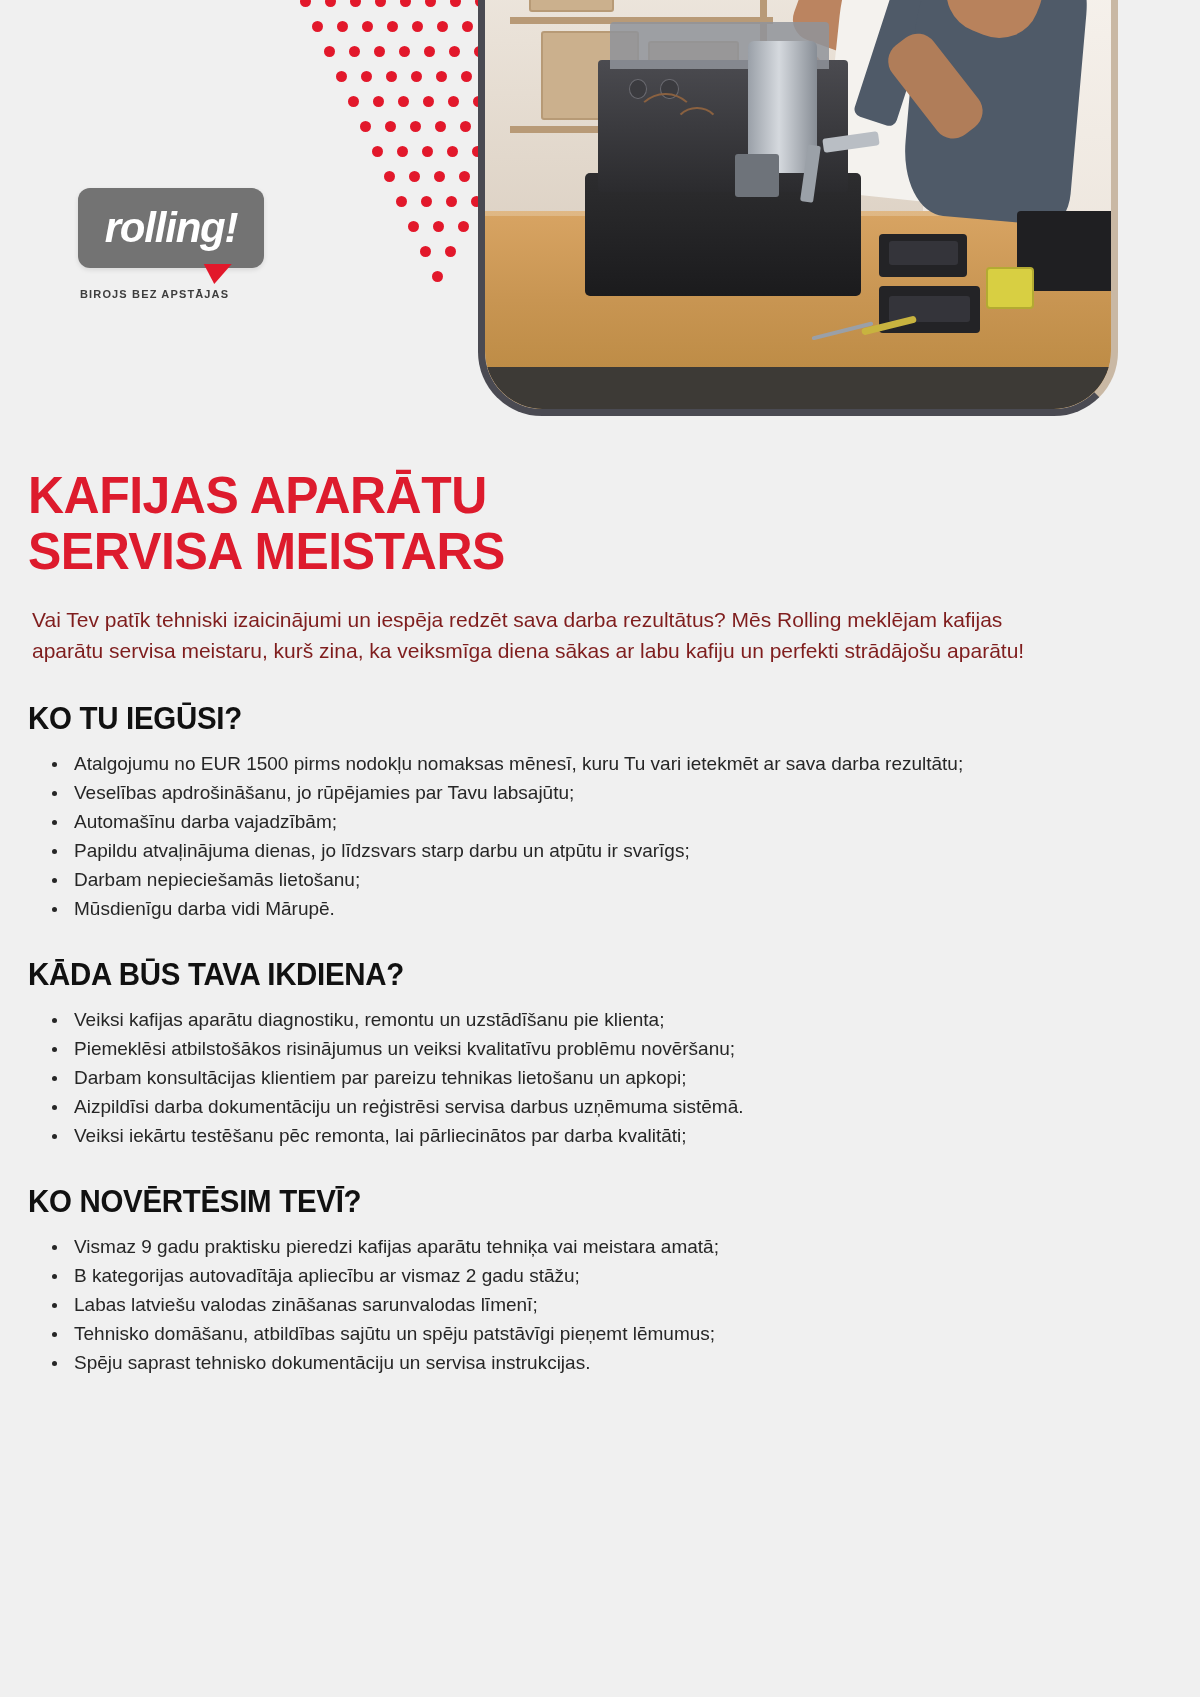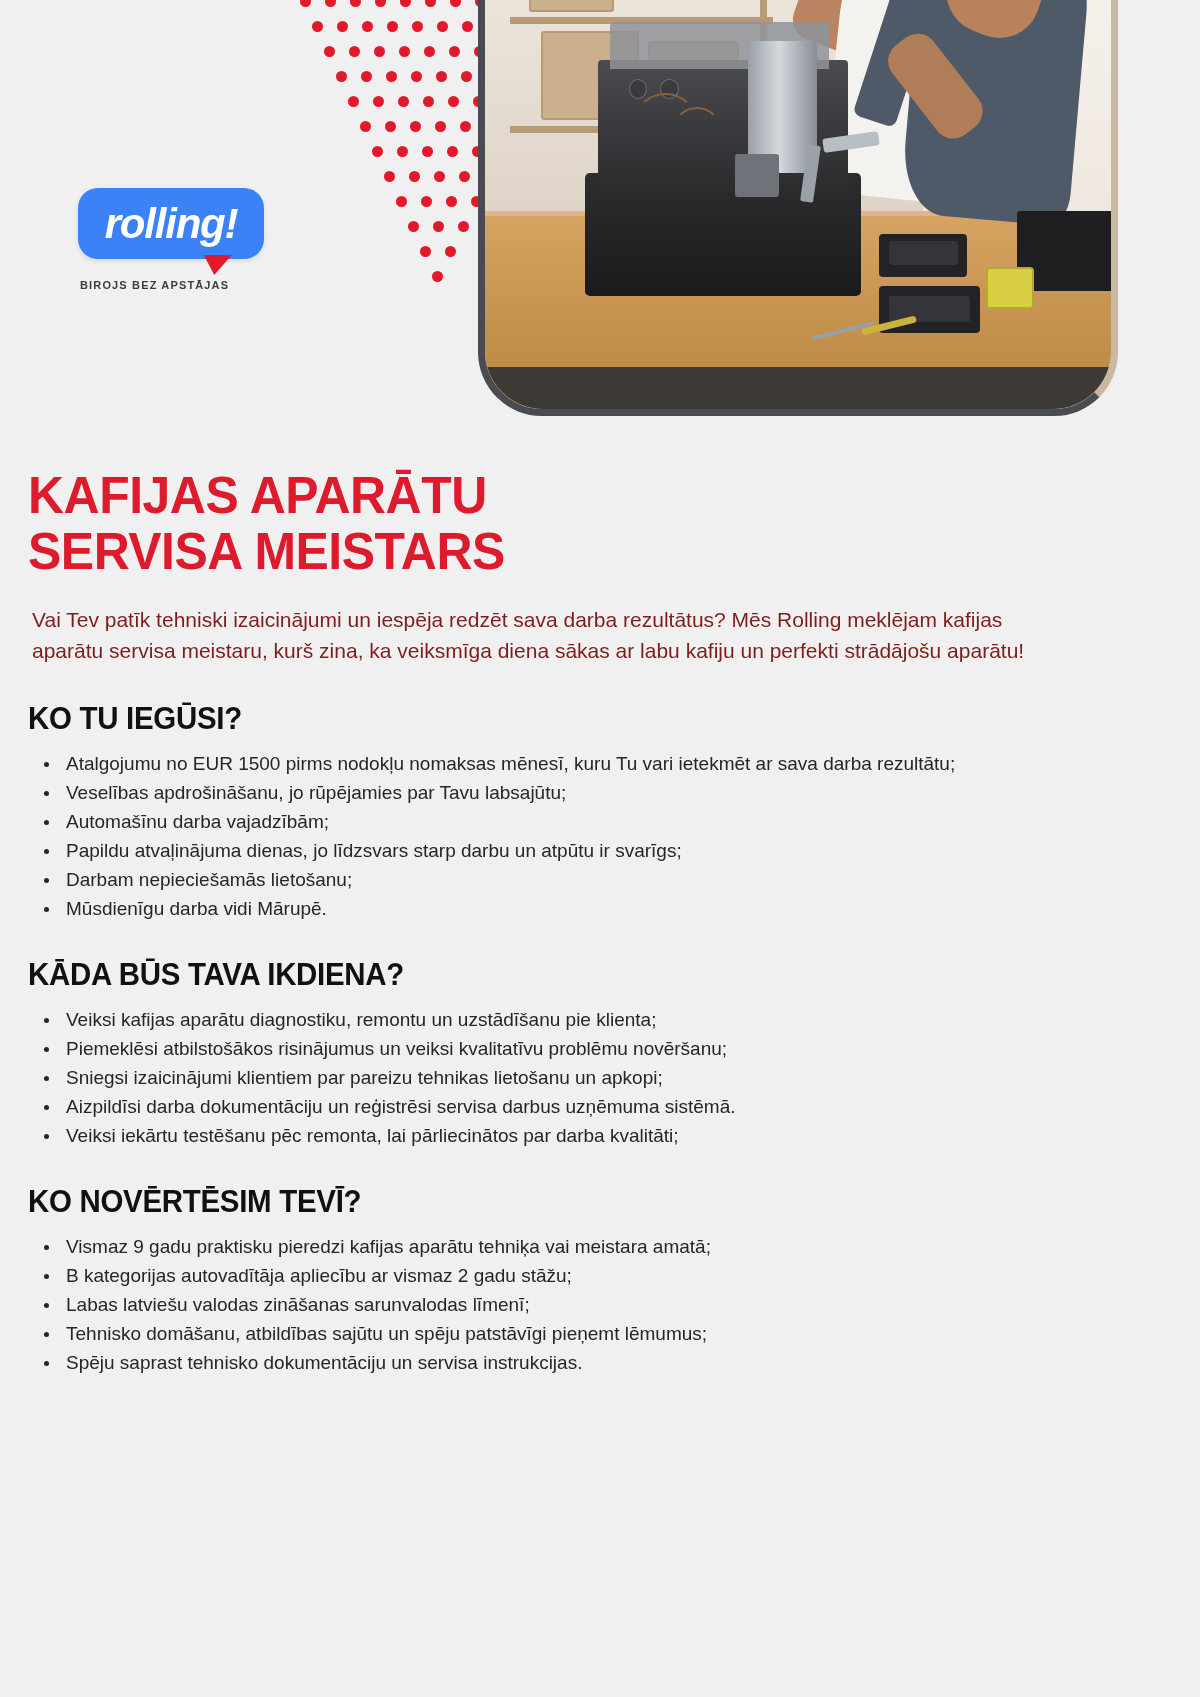--- a/index.html
+++ b/index.html
@@ -58,9 +58,9 @@
   .logo-bubble {
     position: relative;
     width: 186px;
-    height: 71px;
-    background: #3b82f6;
-    border-radius: 20px;
+    height: 80px;
+    background: #737373;
+    border-radius: 12px;
     box-shadow: 0 2px 5px rgba(0,0,0,.10);
   }
   .logo-bubble::after {

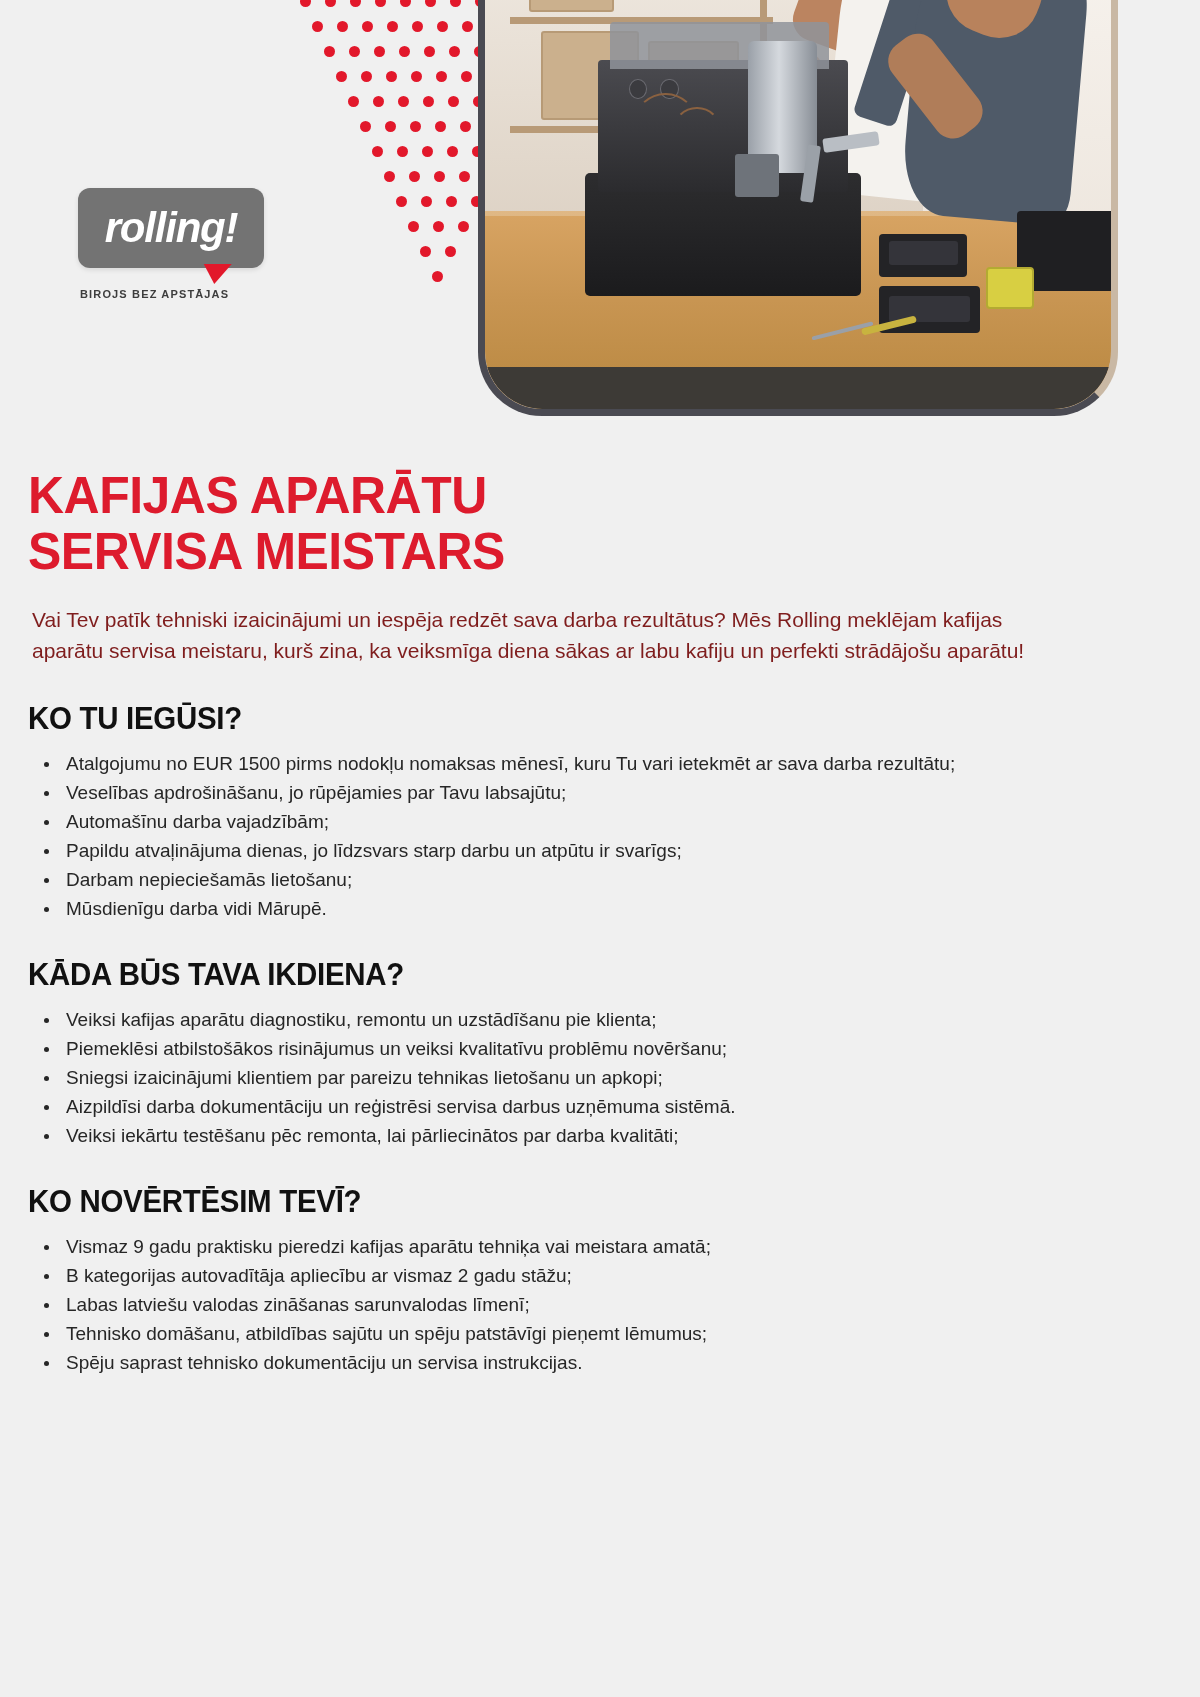--- a/index.html
+++ b/index.html
@@ -349,7 +349,7 @@
     transform-origin: left center;
   }
   ul.bullets {
-    margin: 0;
+    margin: 8px;
     padding: 0 0 0 34px;
     list-style: none;
     max-width: 1000px;

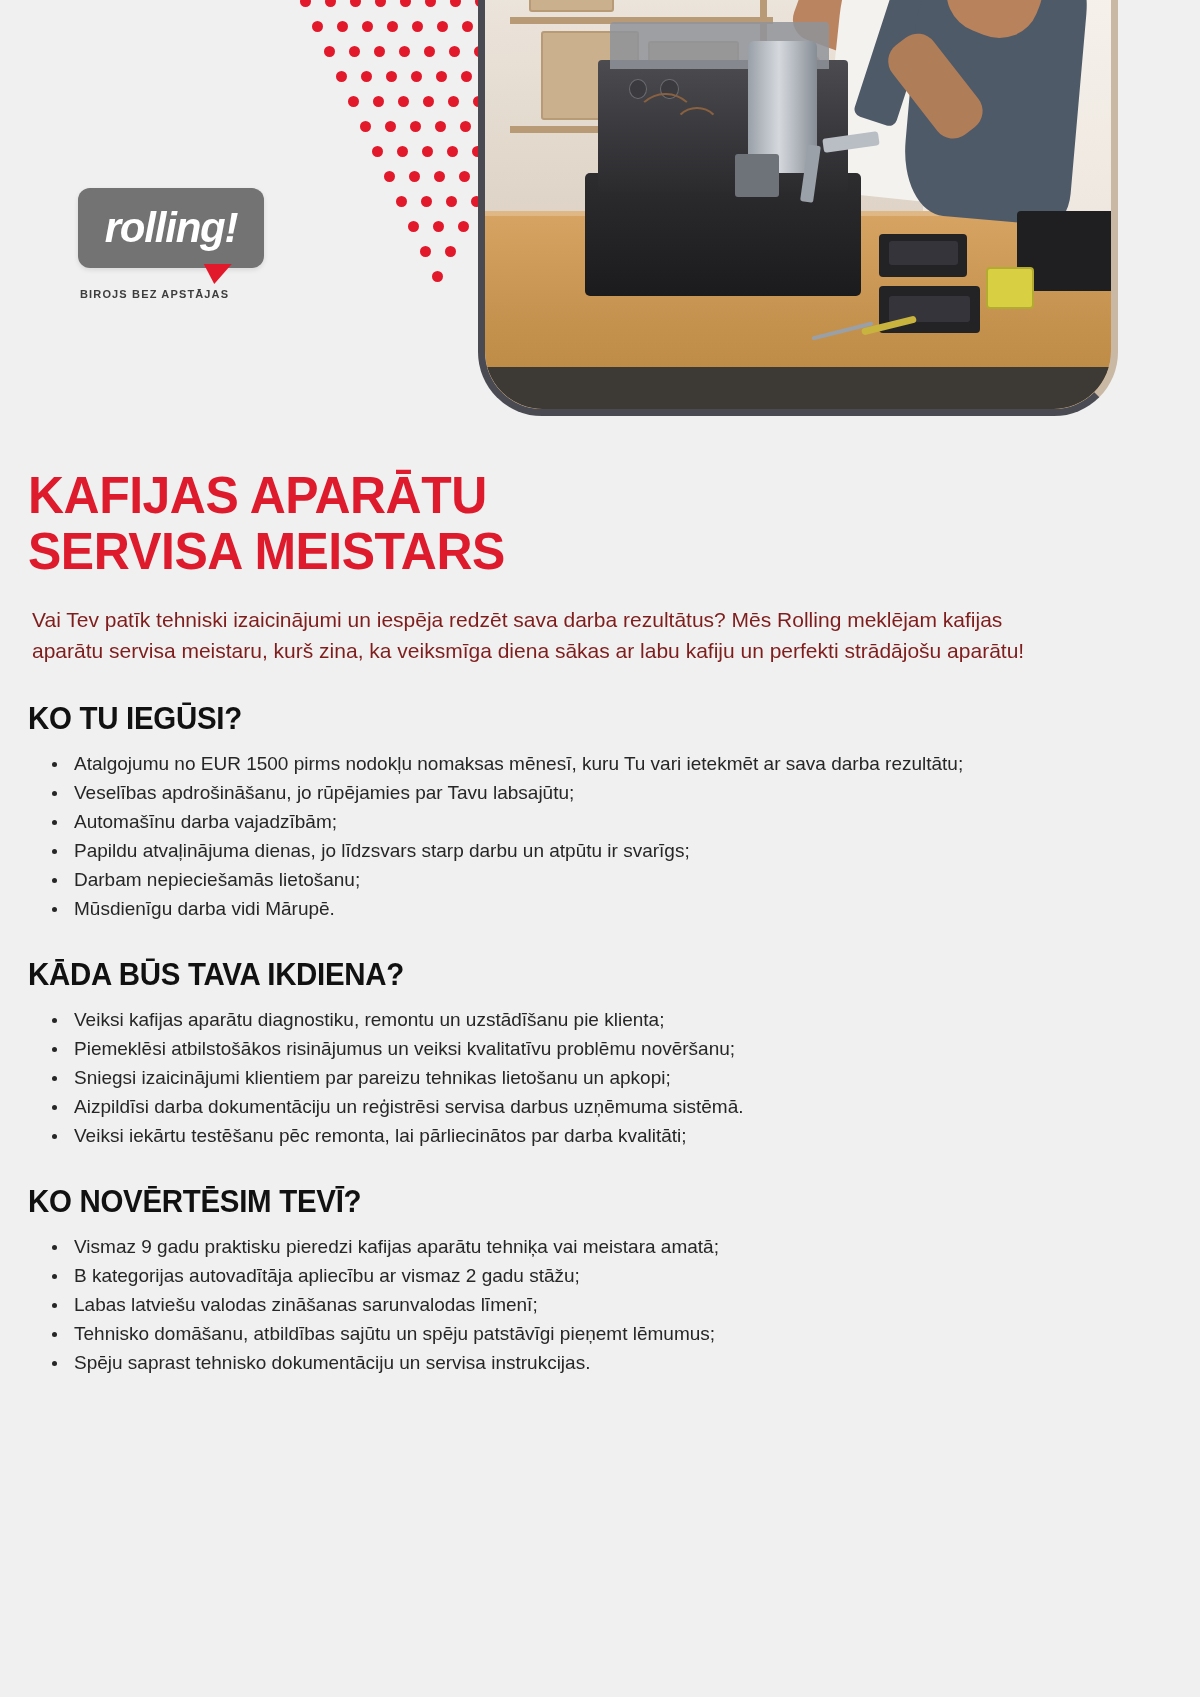--- a/index.html
+++ b/index.html
@@ -475,7 +475,7 @@
     <ul class="bullets" id="list-1">
         <li>Veiksi kafijas aparātu diagnostiku, remontu un uzstādīšanu pie klienta;</li>
         <li>Piemeklēsi atbilstošākos risinājumus un veiksi kvalitatīvu problēmu novēršanu;</li>
-        <li>Sniegsi izaicinājumi klientiem par pareizu tehnikas lietošanu un apkopi;</li>
+        <li>Darbam konsultācijas klientiem par pareizu tehnikas lietošanu un apkopi;</li>
         <li>Aizpildīsi darba dokumentāciju un reģistrēsi servisa darbus uzņēmuma sistēmā.</li>
         <li>Veiksi iekārtu testēšanu pēc remonta, lai pārliecinātos par darba kvalitāti;</li>
       </ul>

